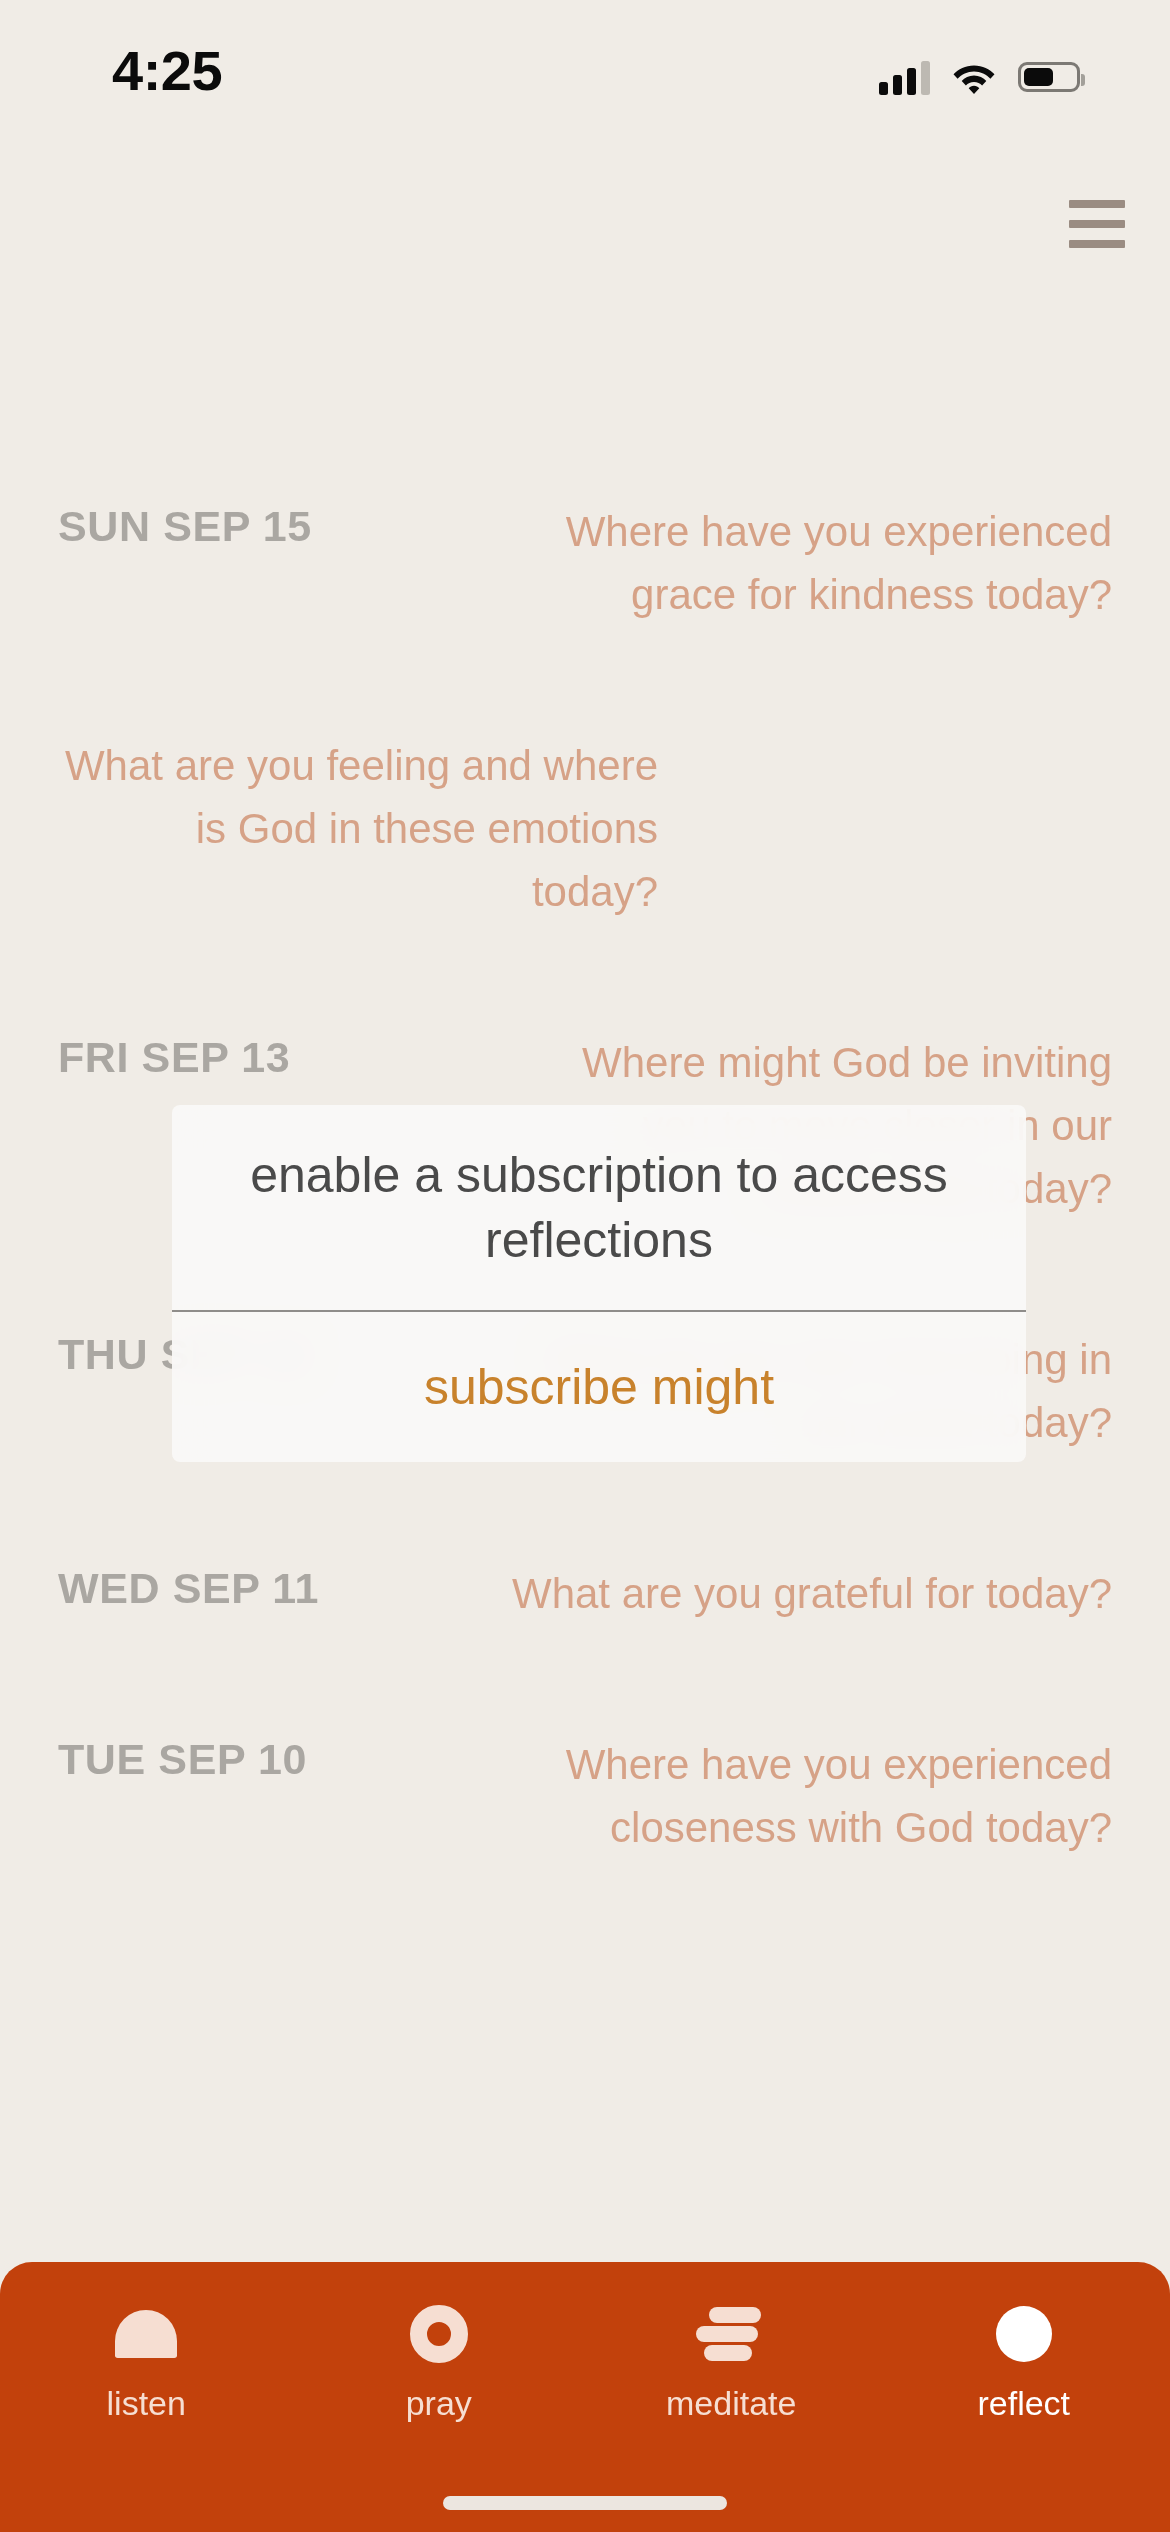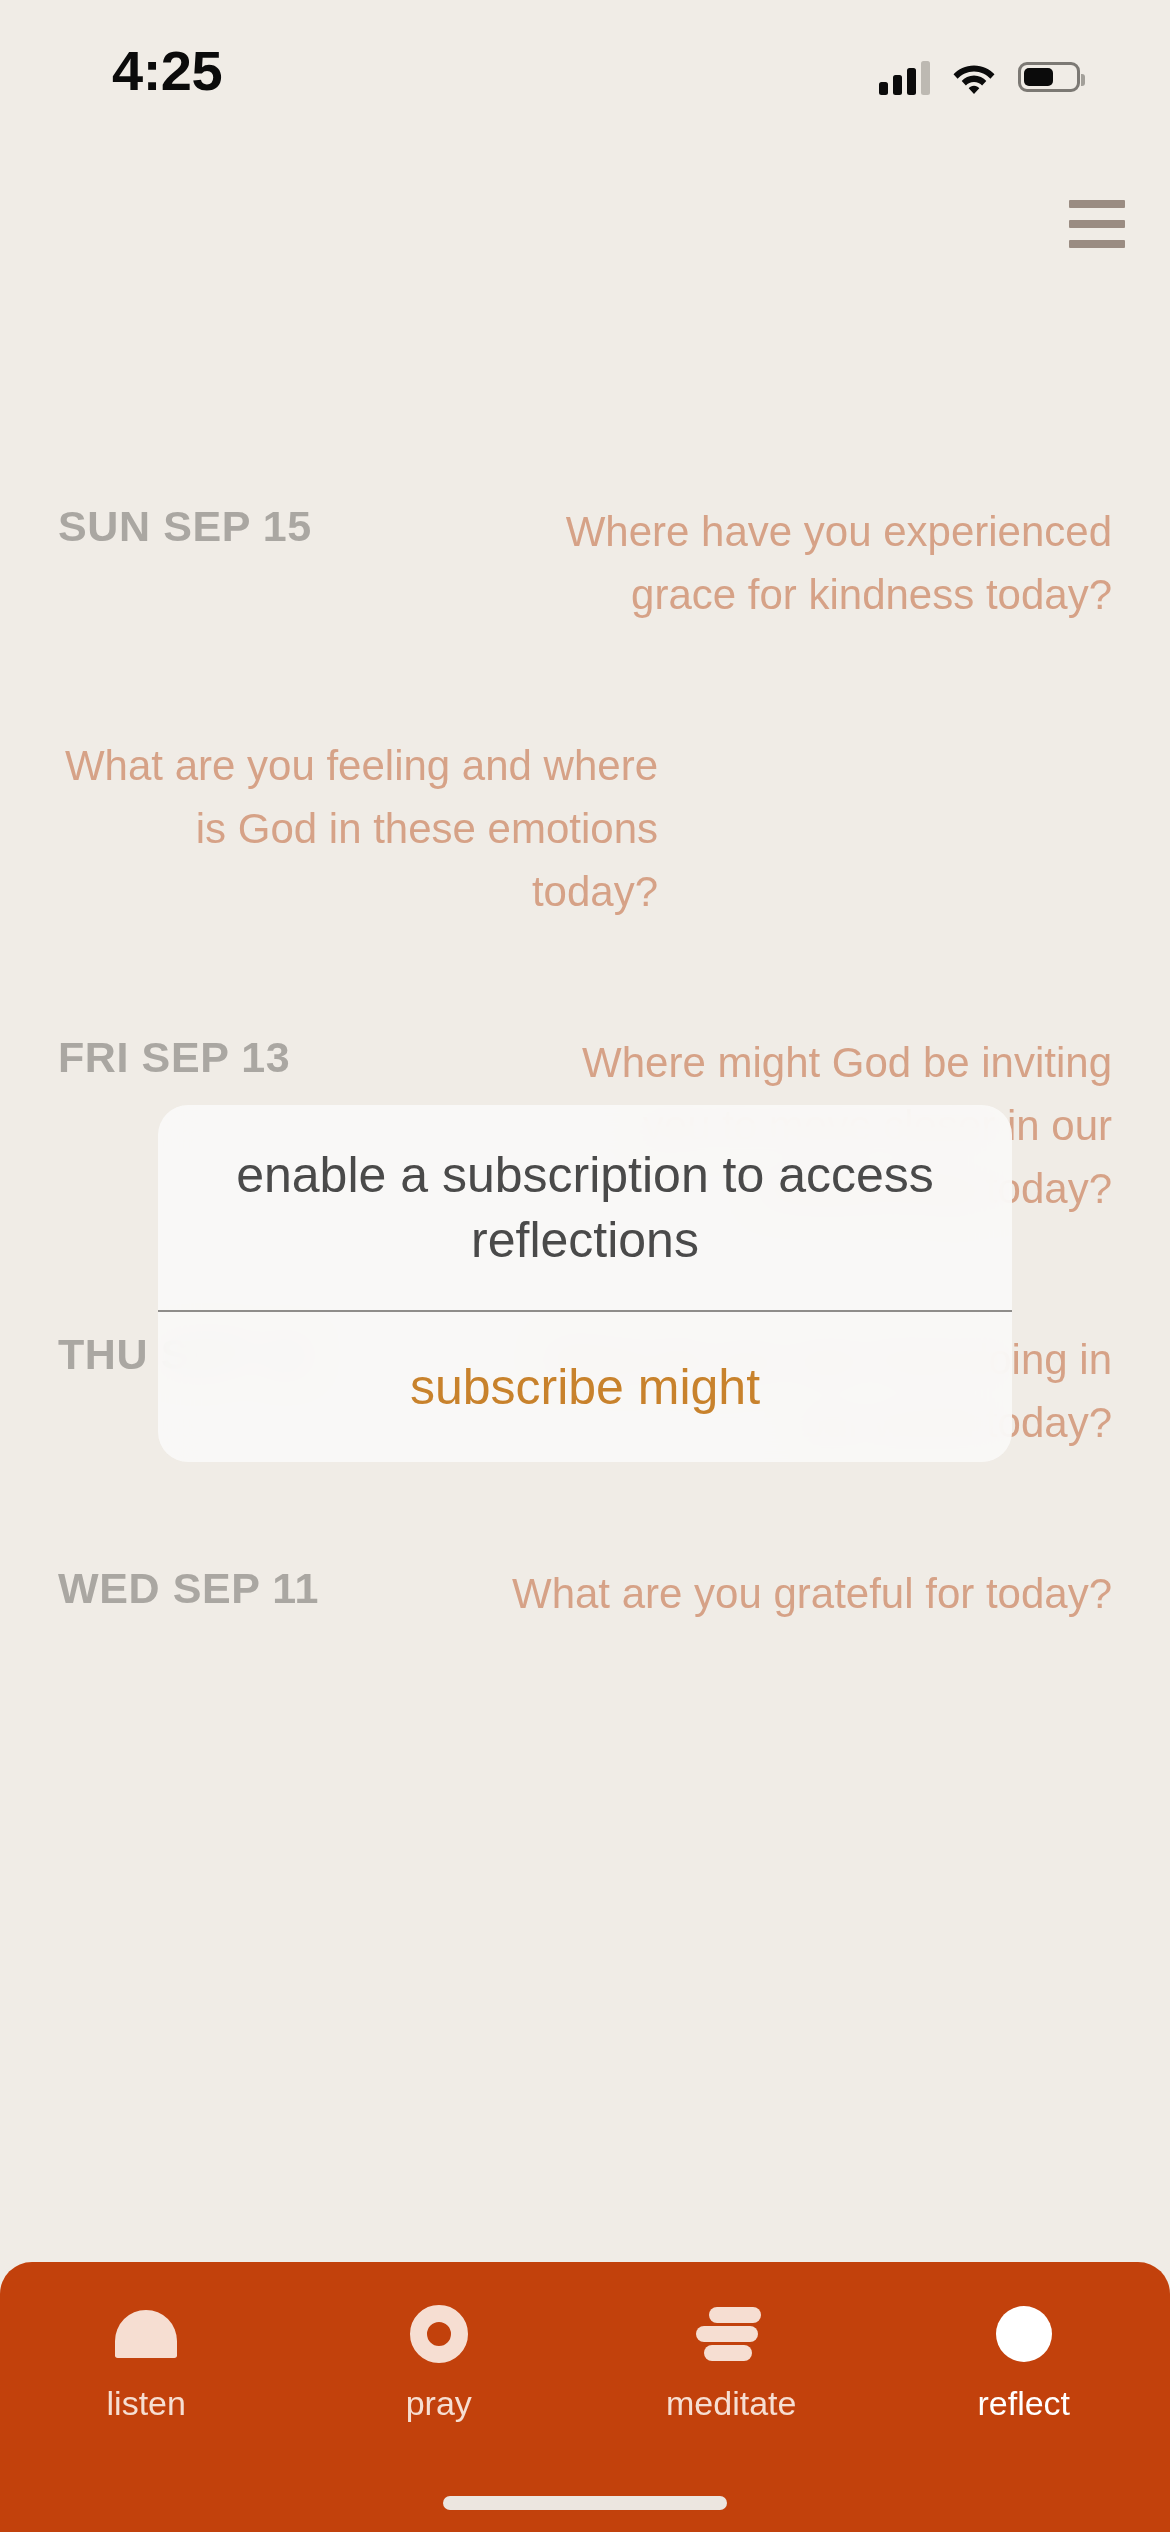--- a/index.html
+++ b/index.html
@@ -127,12 +127,12 @@
   
   .modal {
     position:absolute;
-    left:158px;
+    left:172px;
     top:1105px;
     width:854px;
     height:357px;
     background:rgba(250,249,247,0.93);
-    border-radius:30px;
+    border-radius:8px;
     backdrop-filter:blur(18px);
     display:flex;
     flex-direction:column;

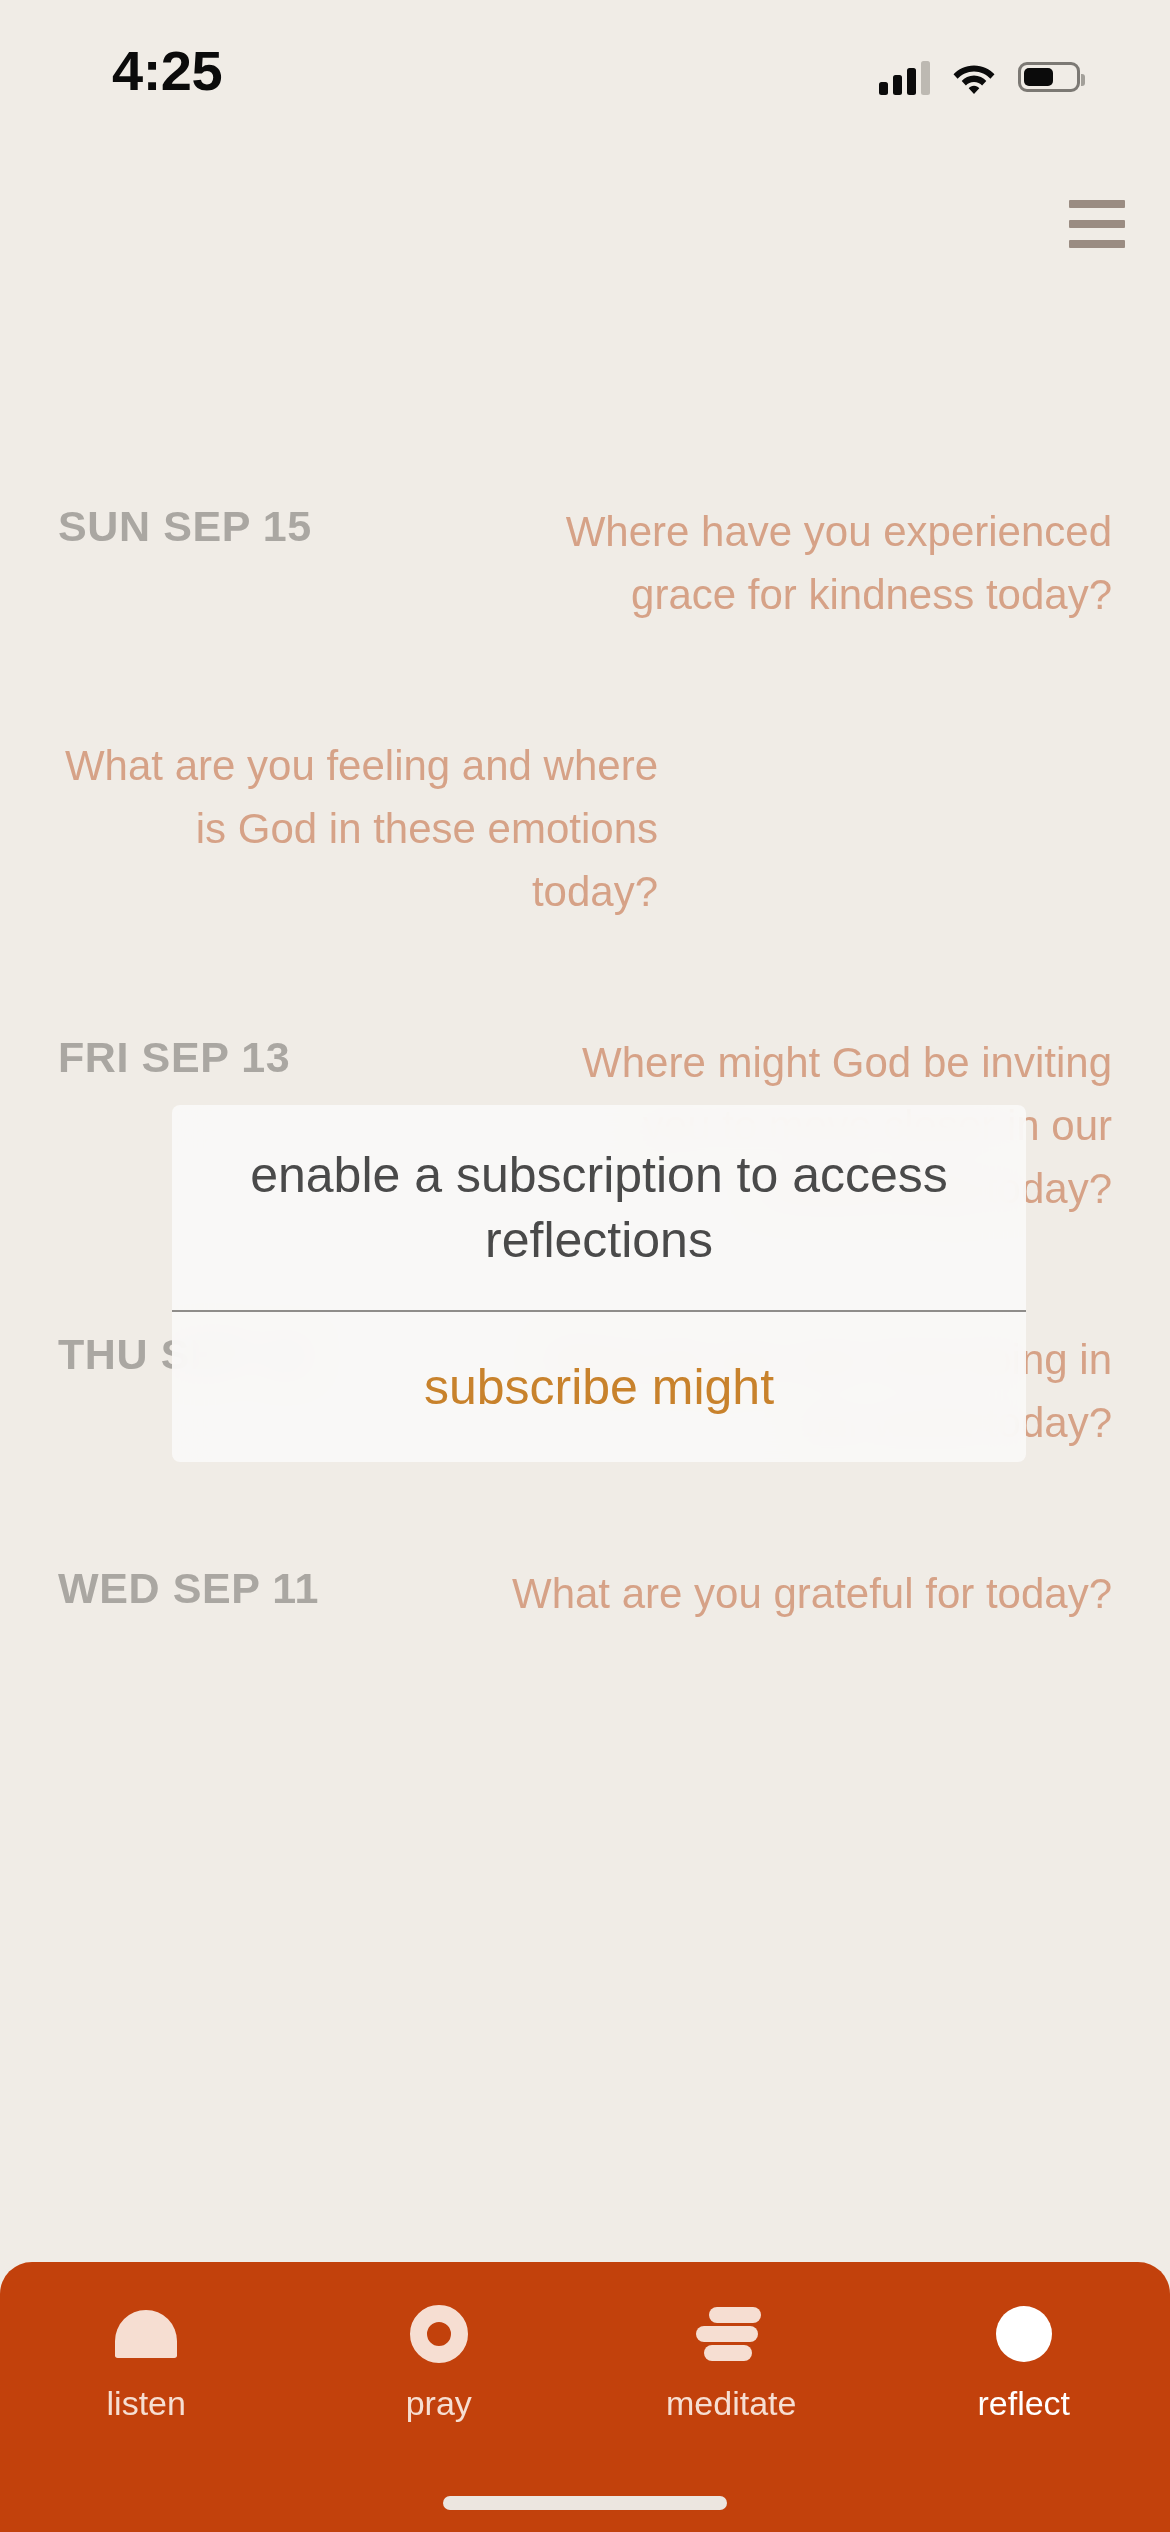--- a/index.html
+++ b/index.html
@@ -298,6 +298,10 @@
     <div class="row-q">What are you grateful for today?</div>
   </div>
 
+  <div class="row">
+    <div class="row-date">TUE SEP 10</div>
+    <div class="row-q">Where have you experienced closeness with God today?</div>
+  </div>
 
 </div>
 

